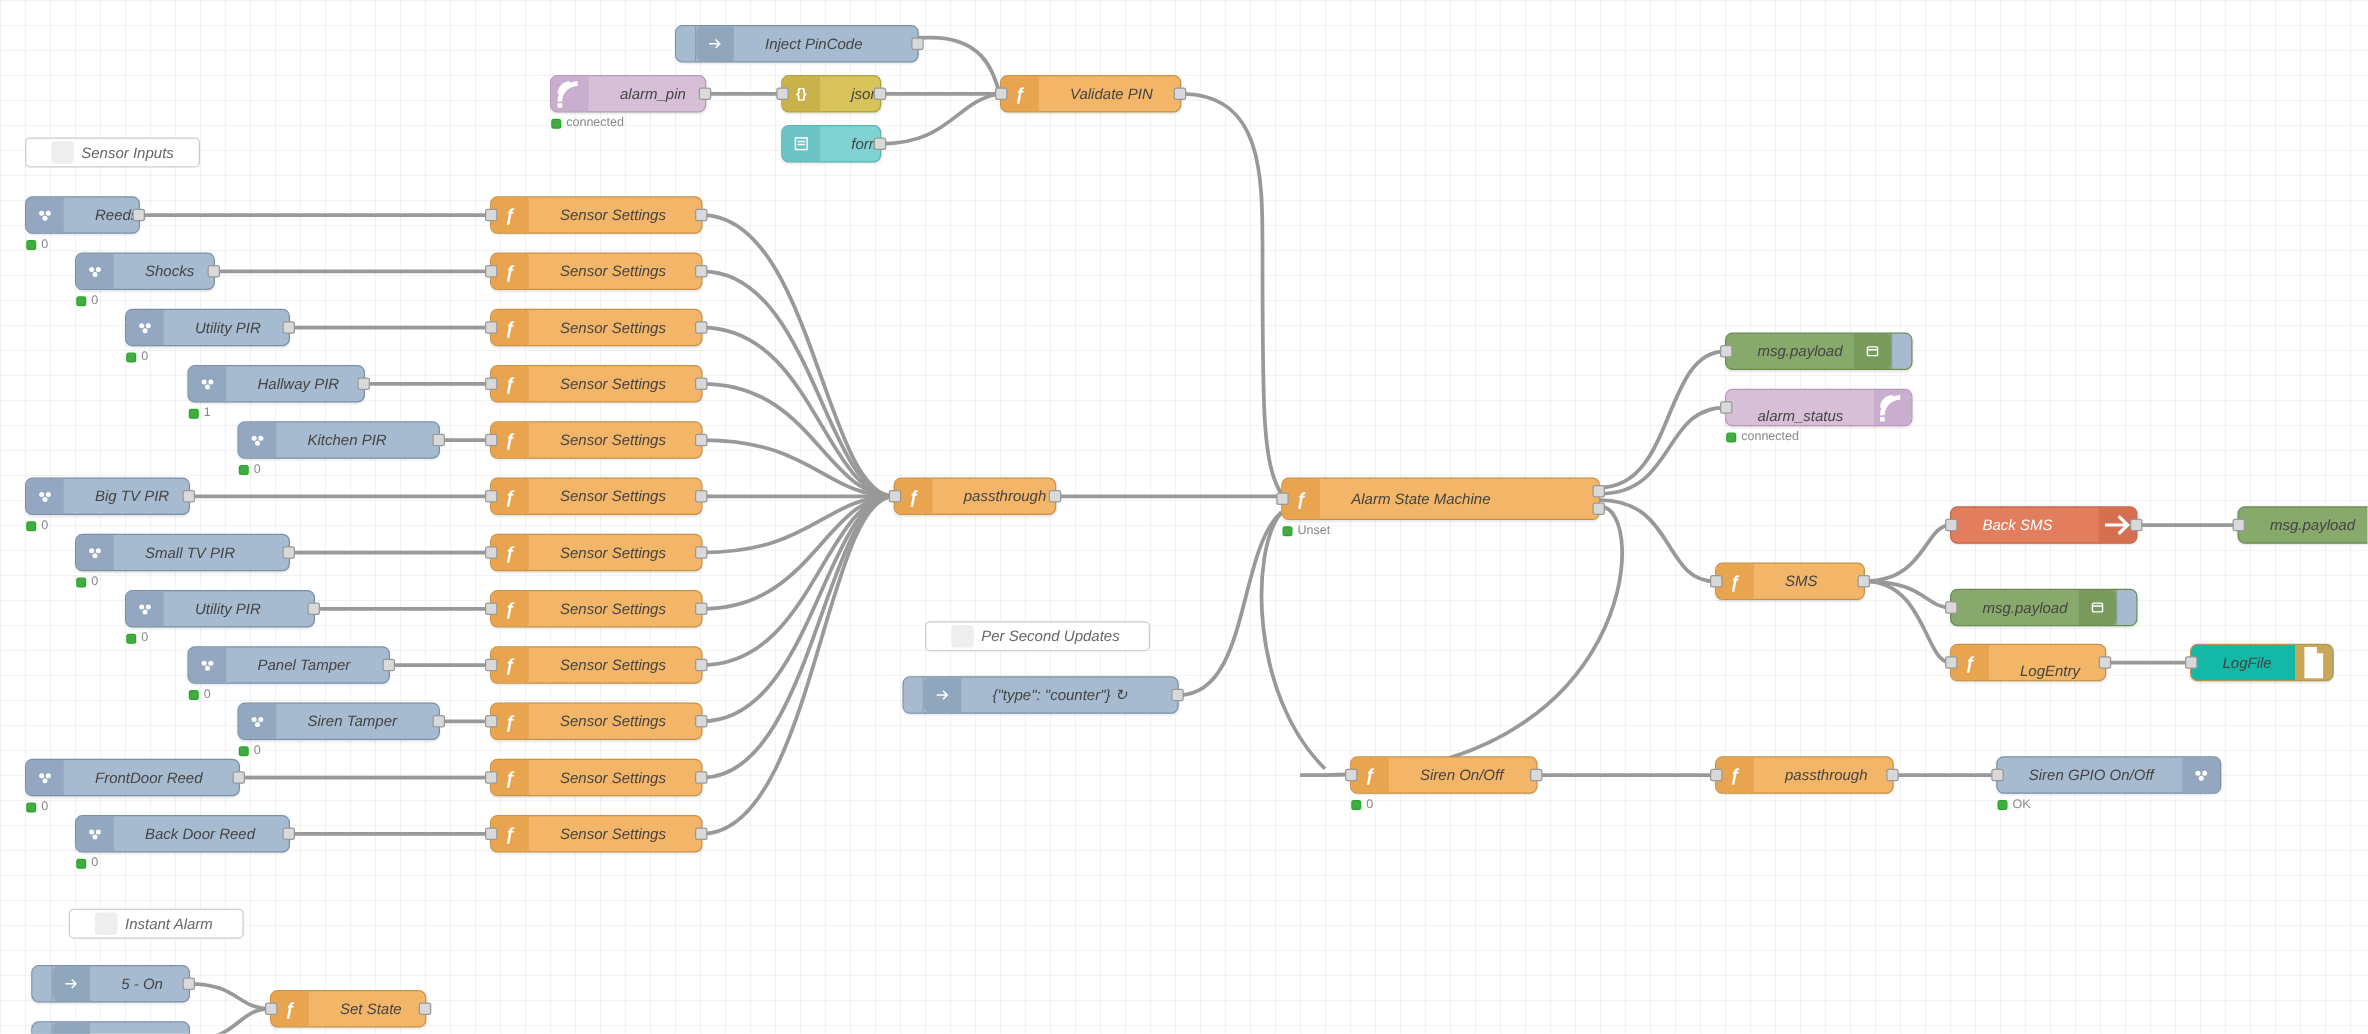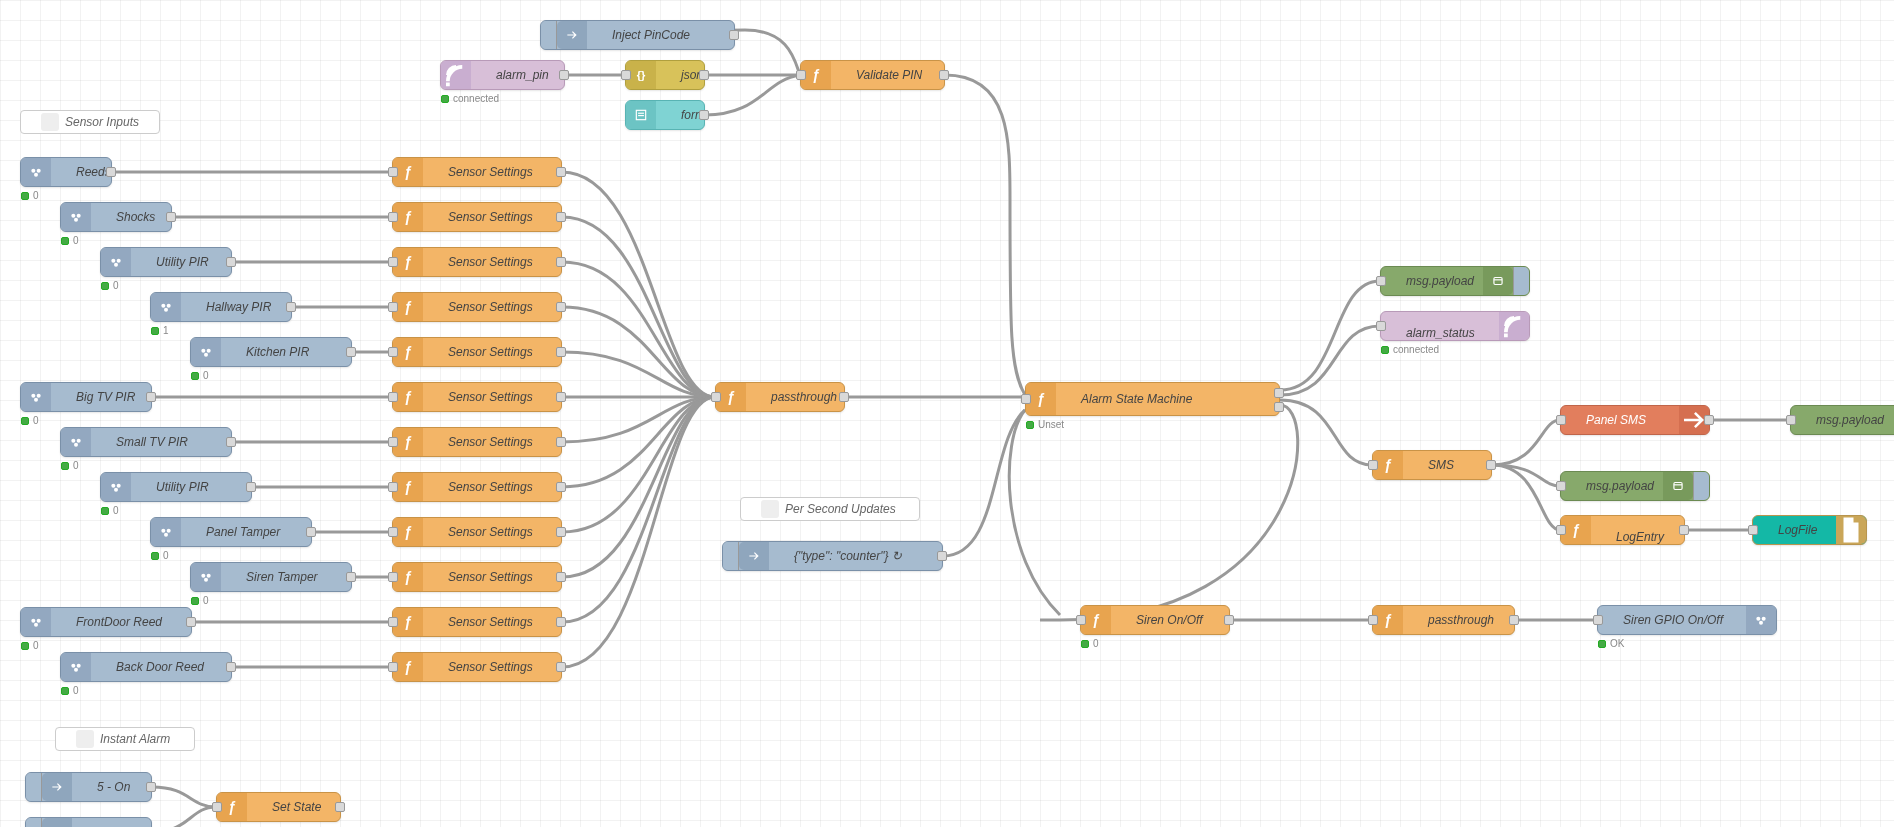--- a/index.html
+++ b/index.html
@@ -591,7 +591,7 @@
 
 <div class="node c-orange2 icon-right" style="left:1560px; top:405px; width:150px;">
   <div class="port in"></div>
-  <div class="label" style="color:#fff;">Panel SMS</div>
+  <div class="label" style="color:#fff;">Back SMS</div>
   <div class="icon">
       <svg viewBox="0 0 24 24">
         <path fill="#fff" d="M4 11h12l-4-4 1.4-1.4L20 12l-6.6 6.4L12 17l4-4H4z"></path>

